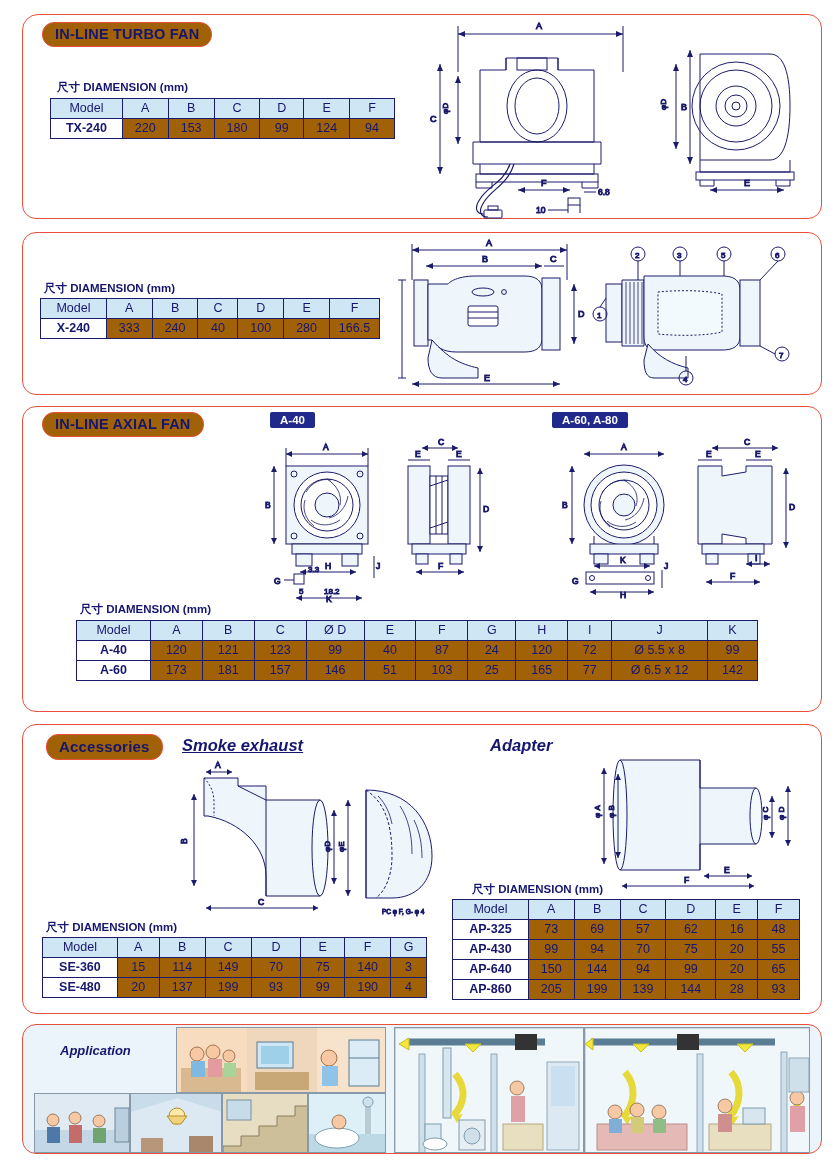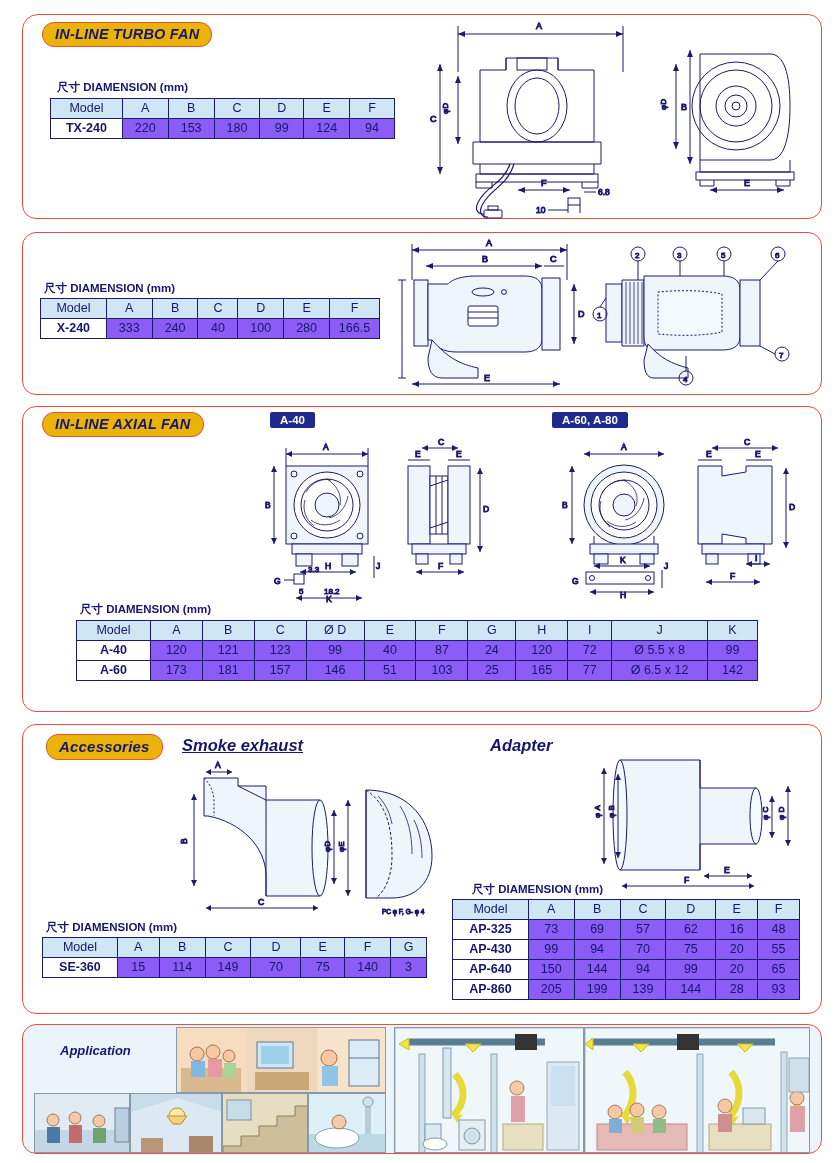--- a/index.html
+++ b/index.html
@@ -25,9 +25,8 @@
     position: absolute;
     border: 1.6px solid #e8503a;
     border-radius: 12px;
-    background: #eab308;
+    background: #a16207;
     padding: 3px 12px 4px 12px;
-    font-style: italic;
     font-weight: bold;
     font-size: 14.5px;
     color: #16166e;

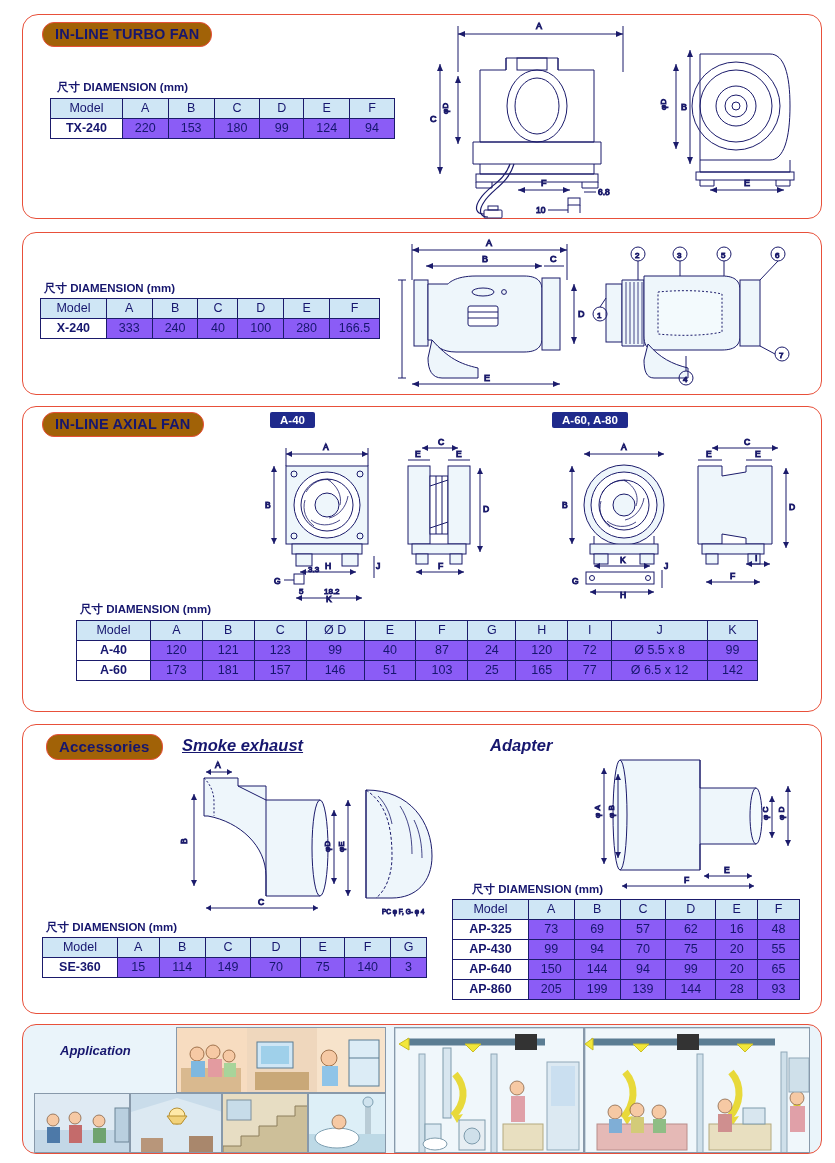--- a/index.html
+++ b/index.html
@@ -53,7 +53,7 @@
   table.spec {
     position: absolute;
     border-collapse: collapse;
-    background: #8b5cf6;
+    background: #a16207;
     font-size: 12.5px;
   }
   table.spec th, table.spec td {

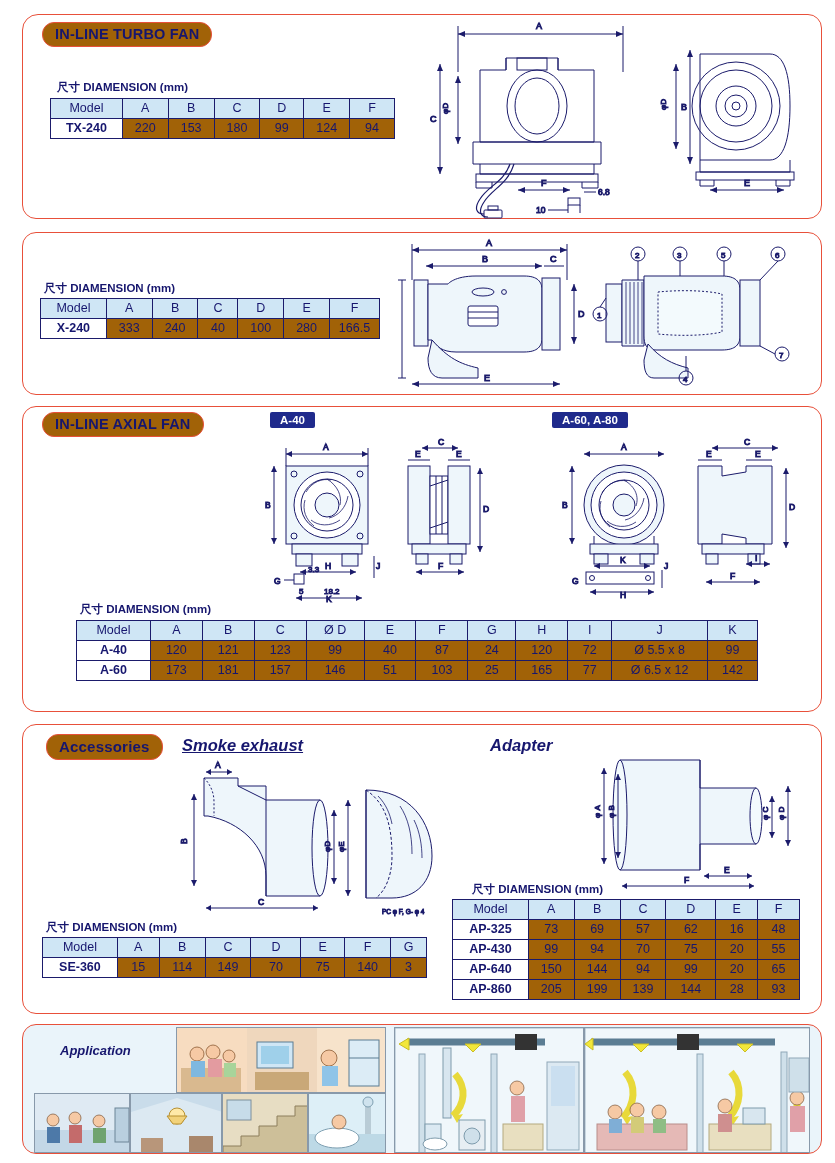--- a/index.html
+++ b/index.html
@@ -686,6 +686,16 @@
         <td>140</td>
         <td>3</td>
       </tr>
+      <tr>
+        <td>SE-480</td>
+        <td>20</td>
+        <td>137</td>
+        <td>199</td>
+        <td>93</td>
+        <td>99</td>
+        <td>190</td>
+        <td>4</td>
+      </tr>
     </tbody>
   </table>
 

